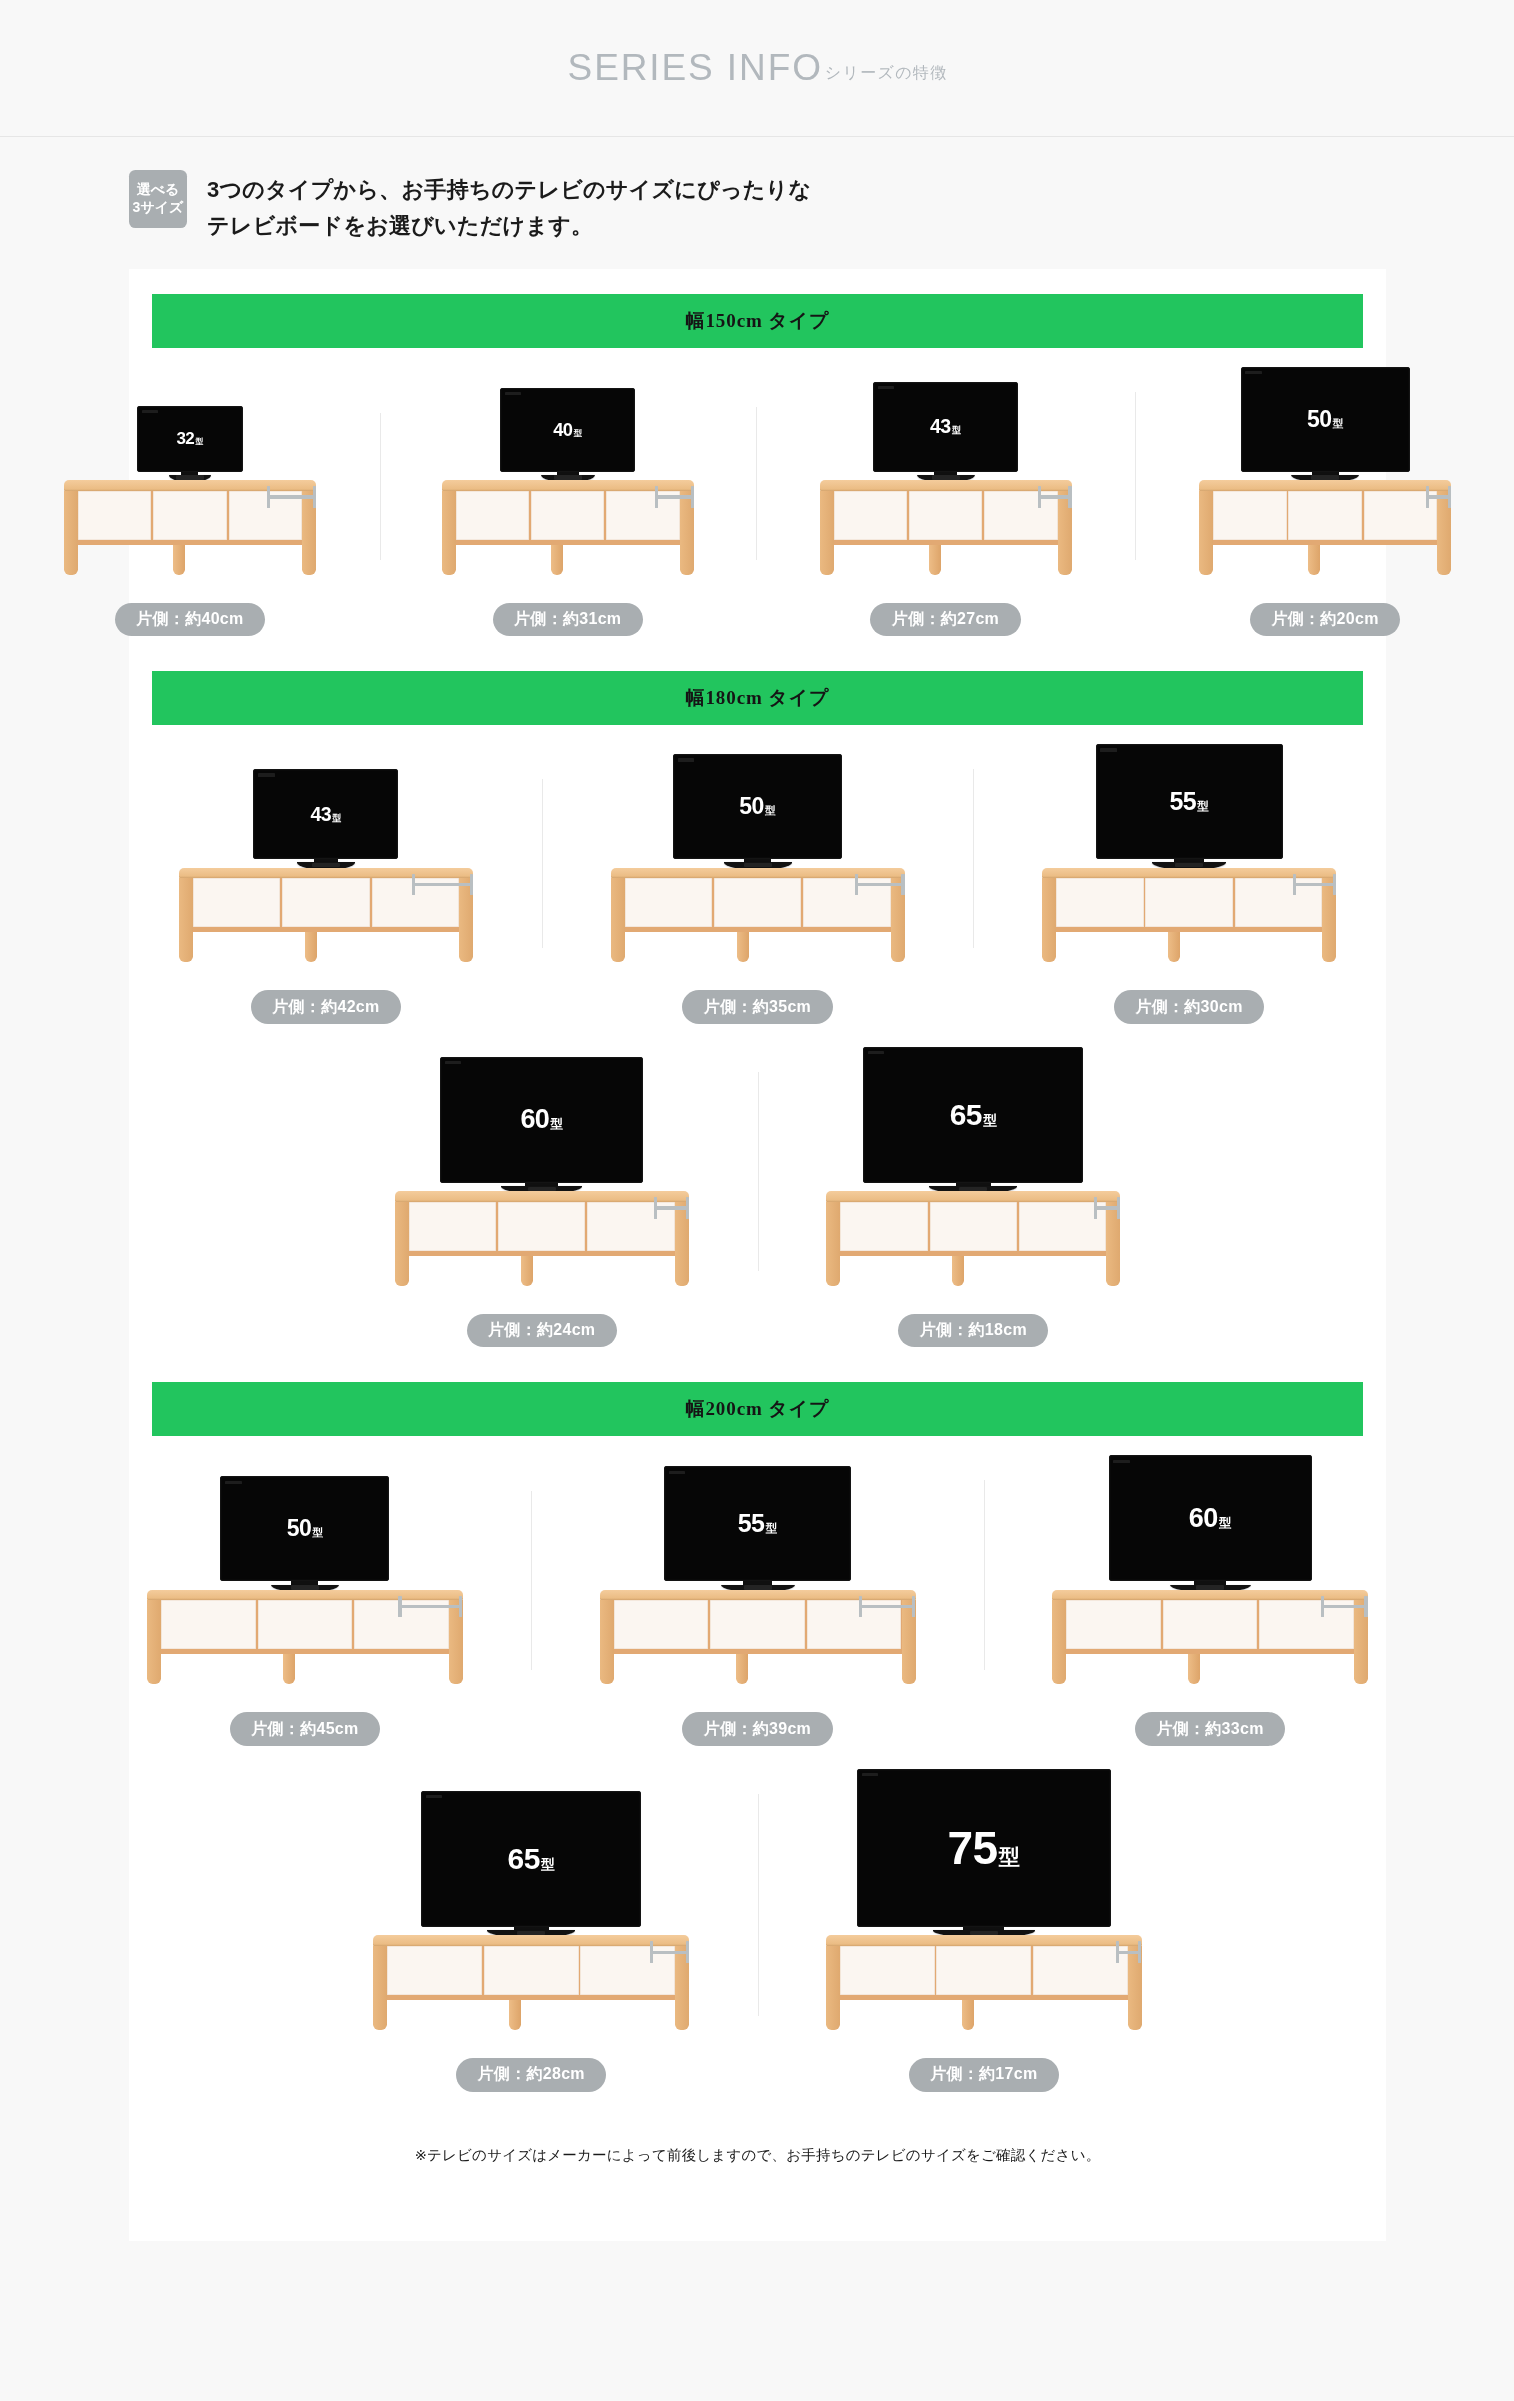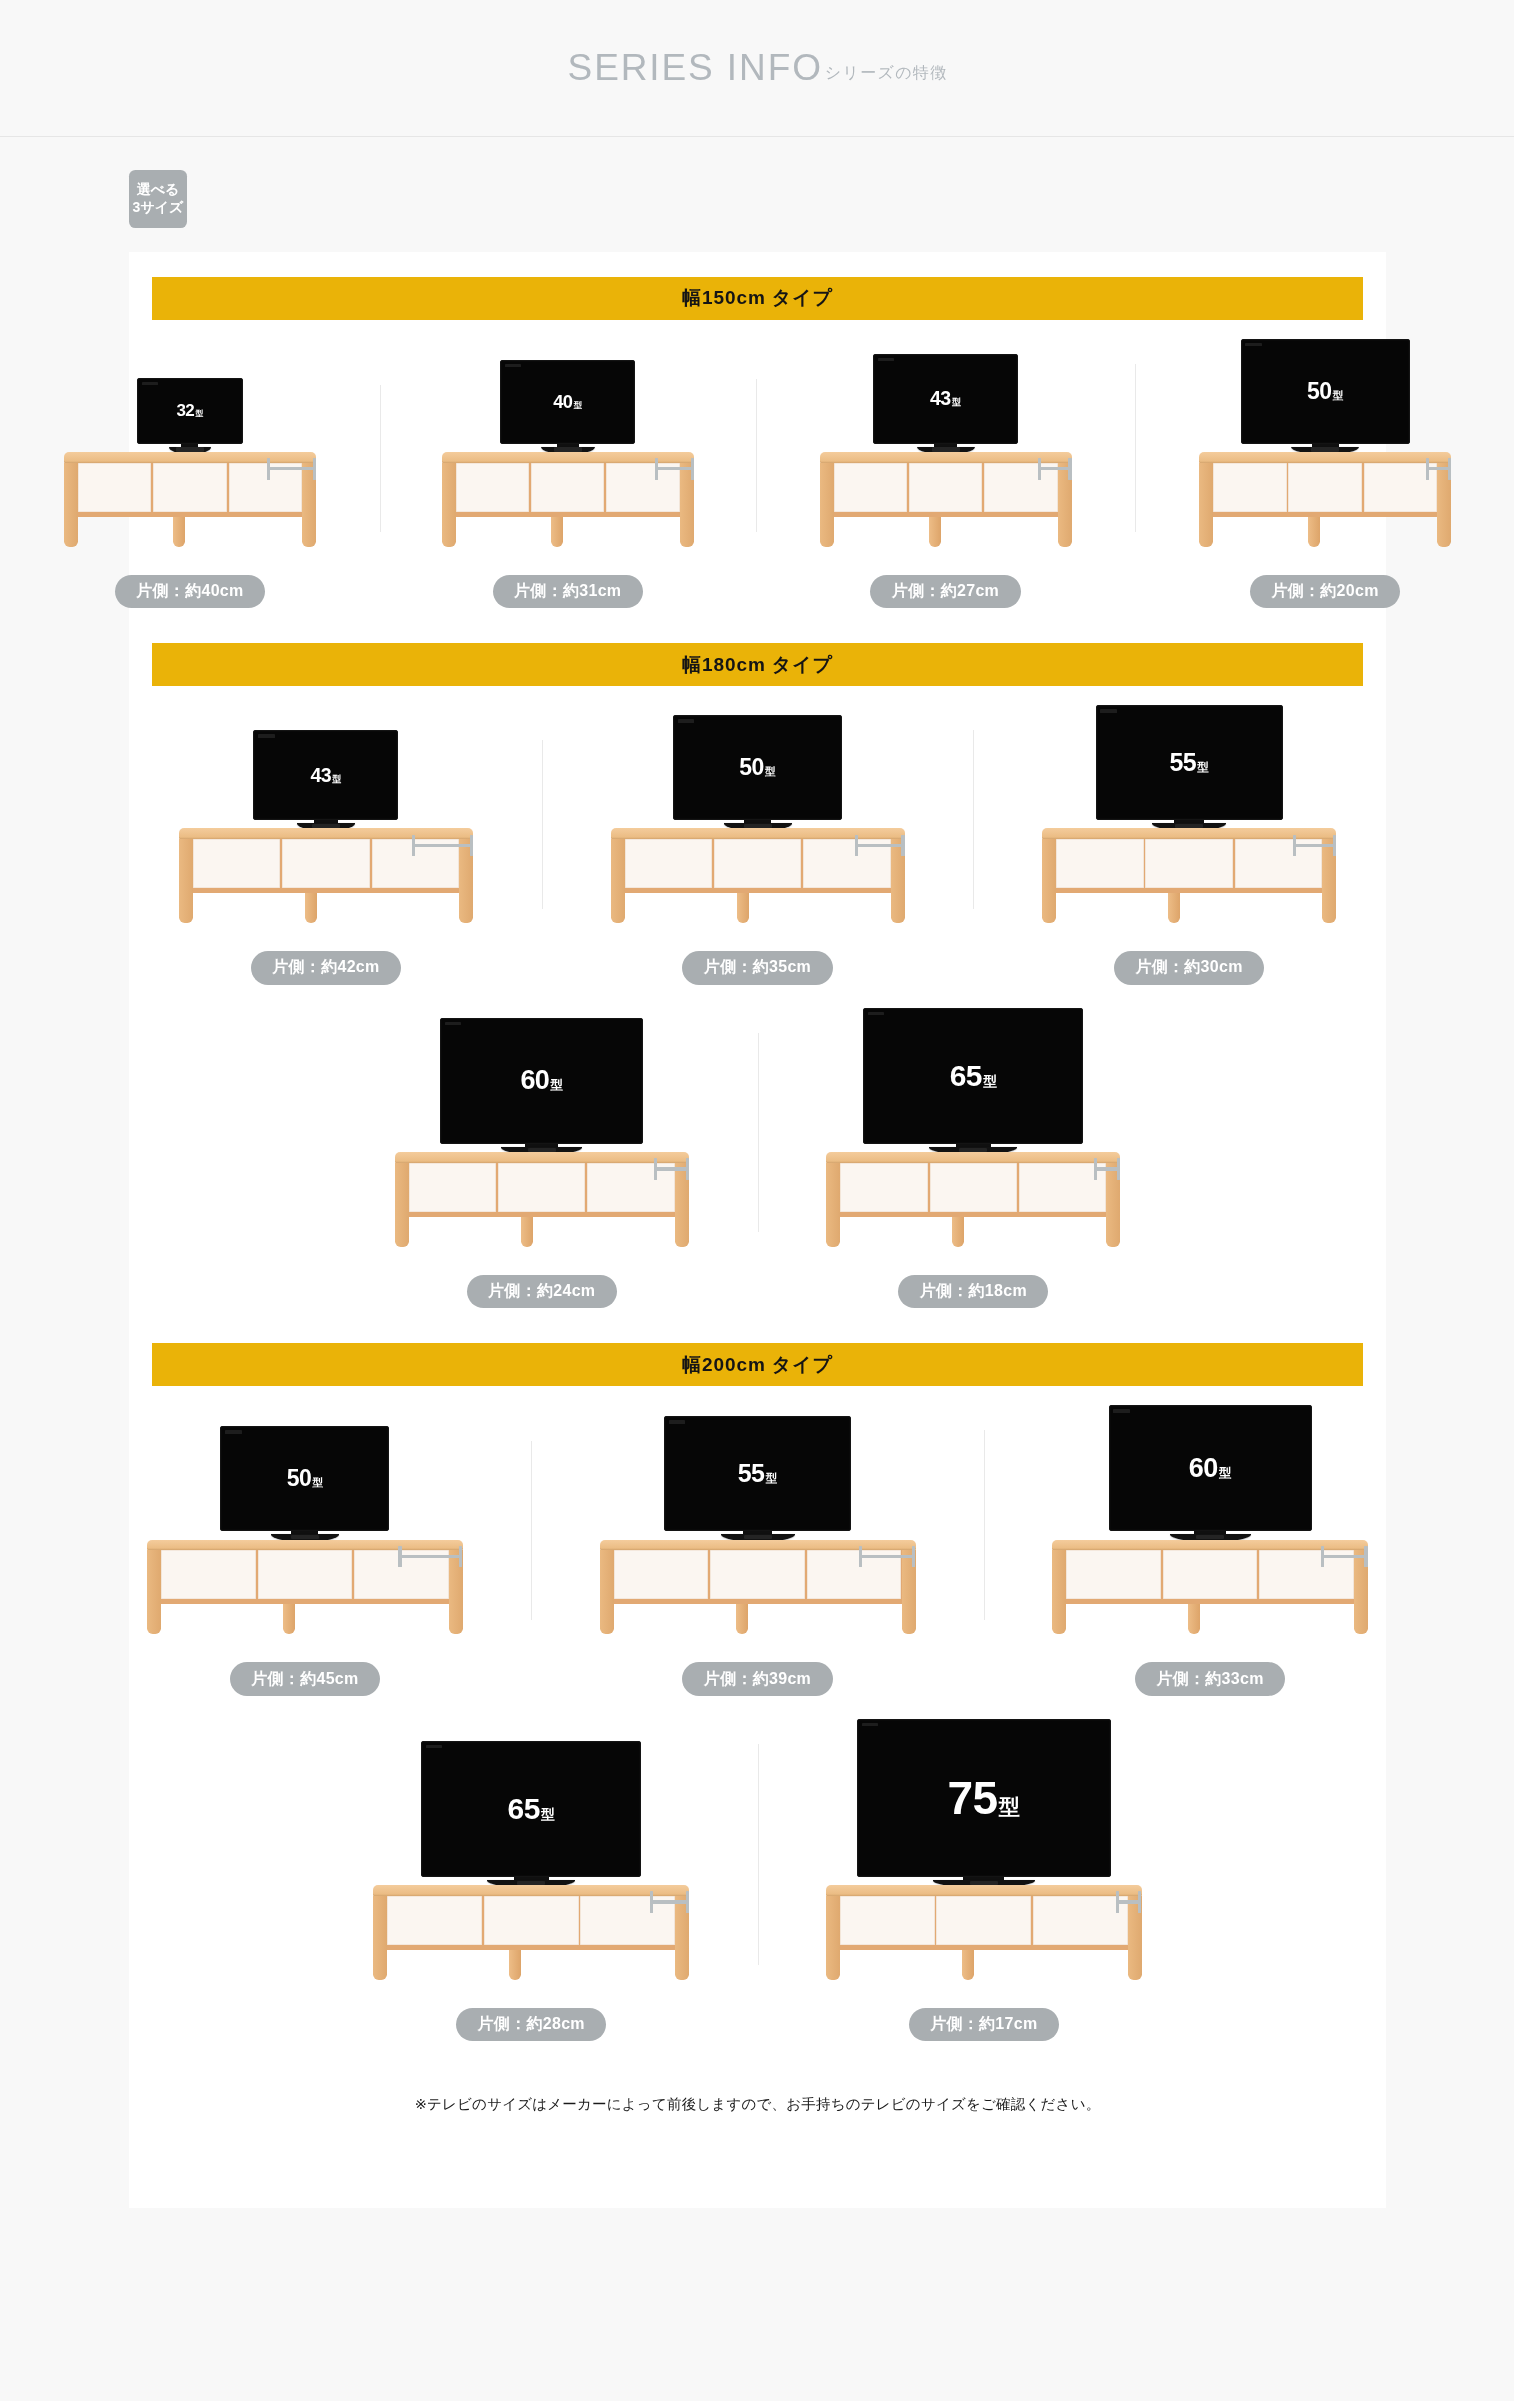--- a/index.html
+++ b/index.html
@@ -300,6 +300,10 @@
       <span>選べる</span>
       <span>3サイズ</span>
     </div>
+    <div class="intro-heads">
+      <div class="intro-head-line">3つのタイプから、お手持ちのテレビのサイズにぴったりな</div>
+      <div class="intro-head-line">テレビボードをお選びいただけます。</div>
+    </div>
   </div>
 </div>
 

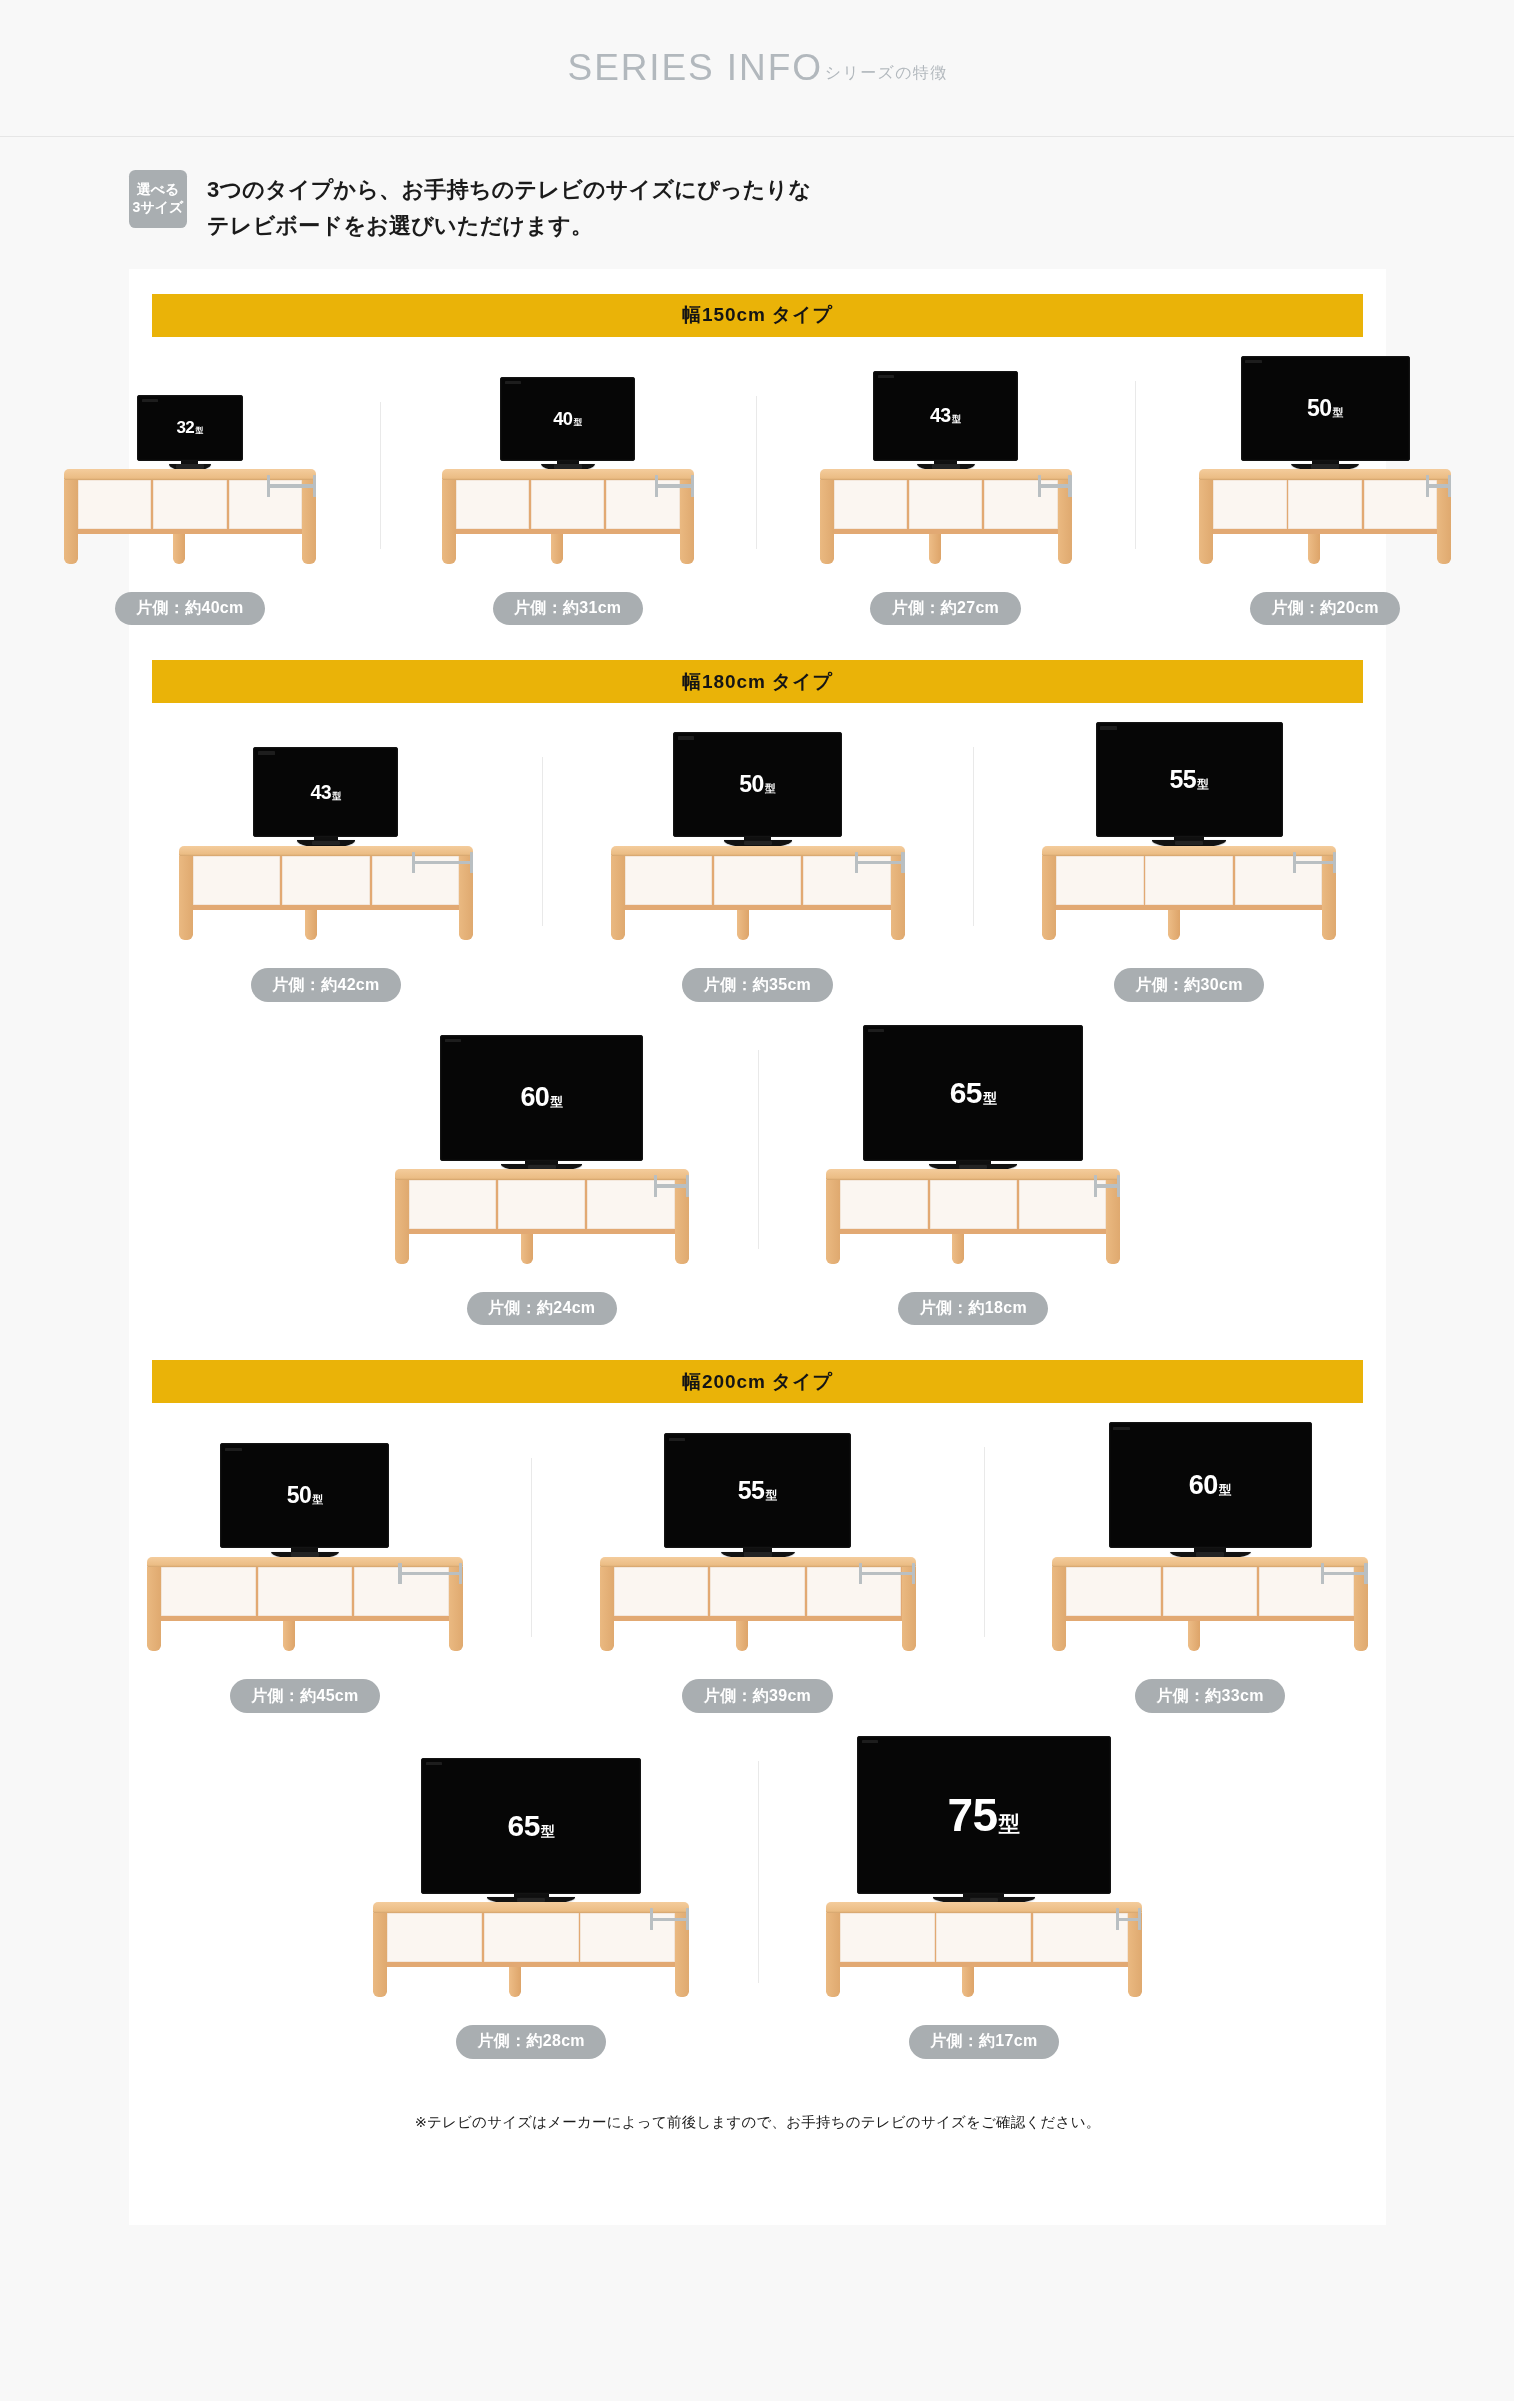--- a/index.html
+++ b/index.html
@@ -87,11 +87,12 @@
 
   .sec-bar {
     margin: 0 23px;
-    height: 43px;
-    background: #eab308;
+    height: 54px;
+    background: #22c55e;
     display: flex;
     align-items: center;
     justify-content: center;
+    font-family: Liberation Serif, serif;
   }
   .sec-bar-label {
     font-size: 19px;

